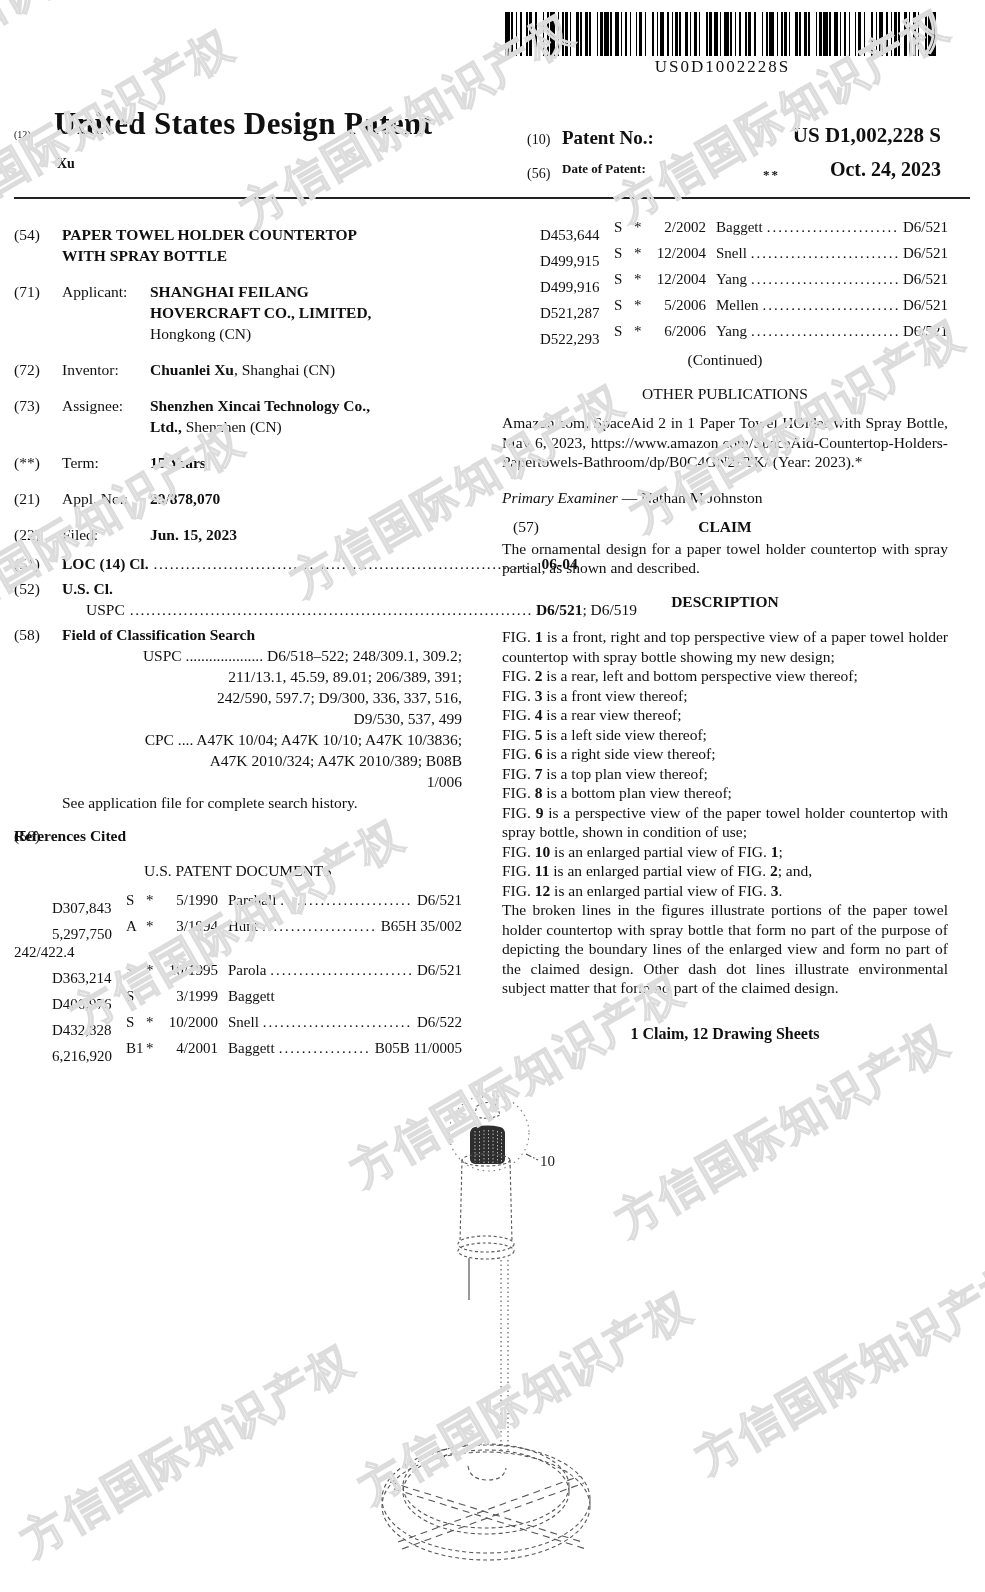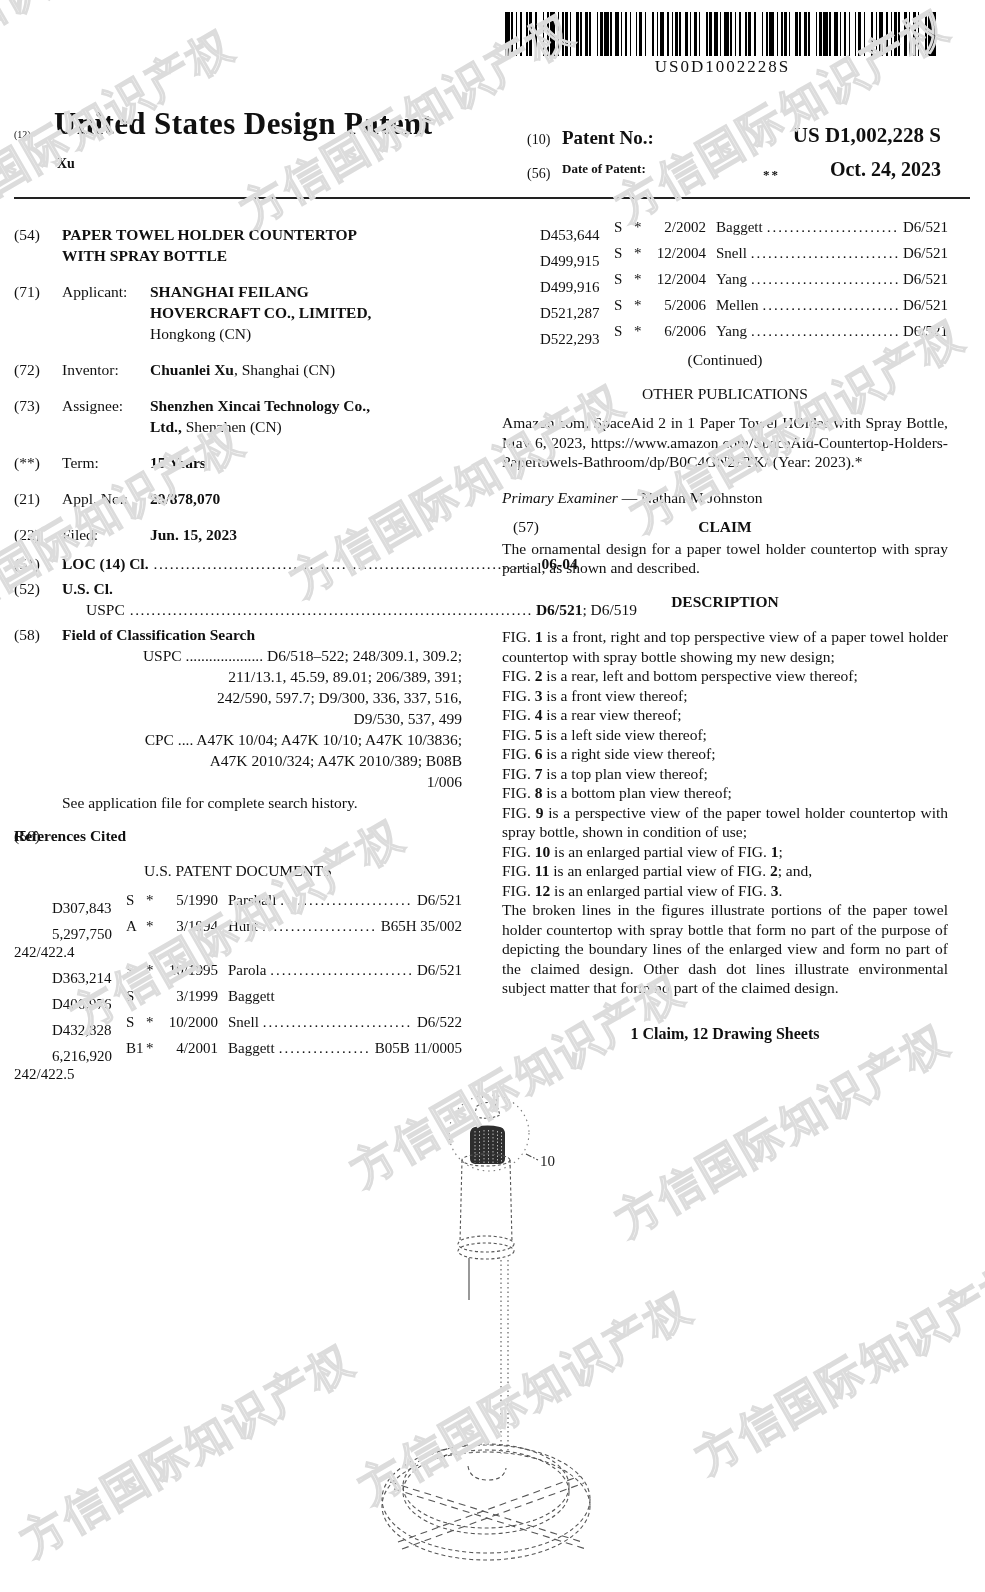--- a/index.html
+++ b/index.html
@@ -402,7 +402,6 @@
           <span class="r-leader"></span>
           <span class="r-cls">B05B 11/0005</span>
         </div>
-        <div class="ref-cont">242/422.5</div>
       </div>
   </div>
 

